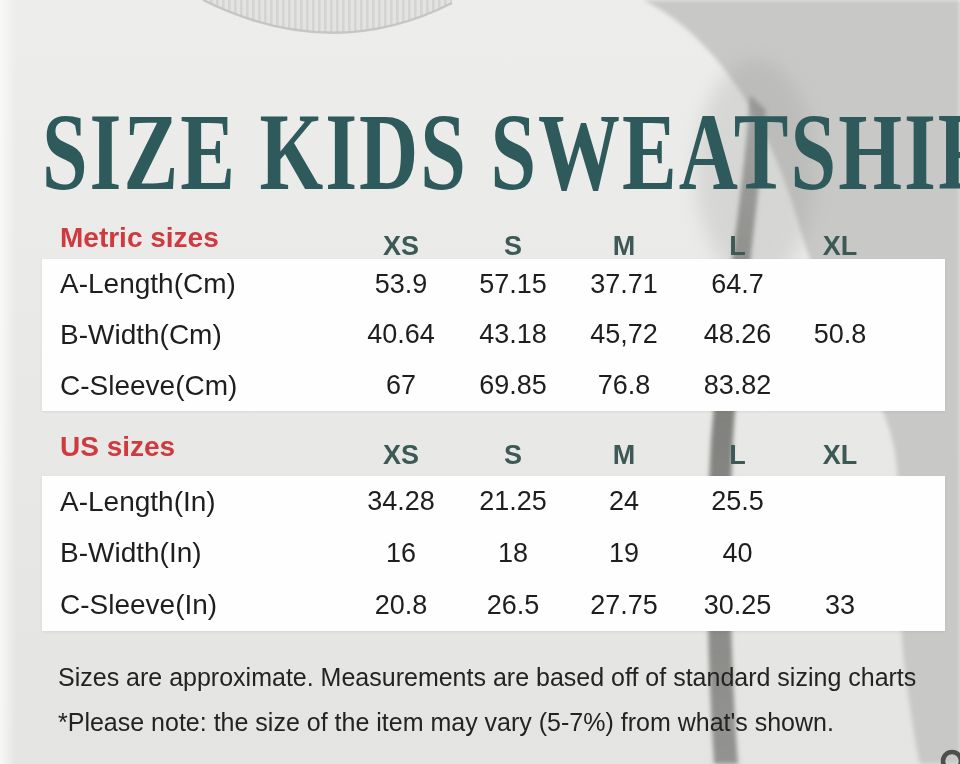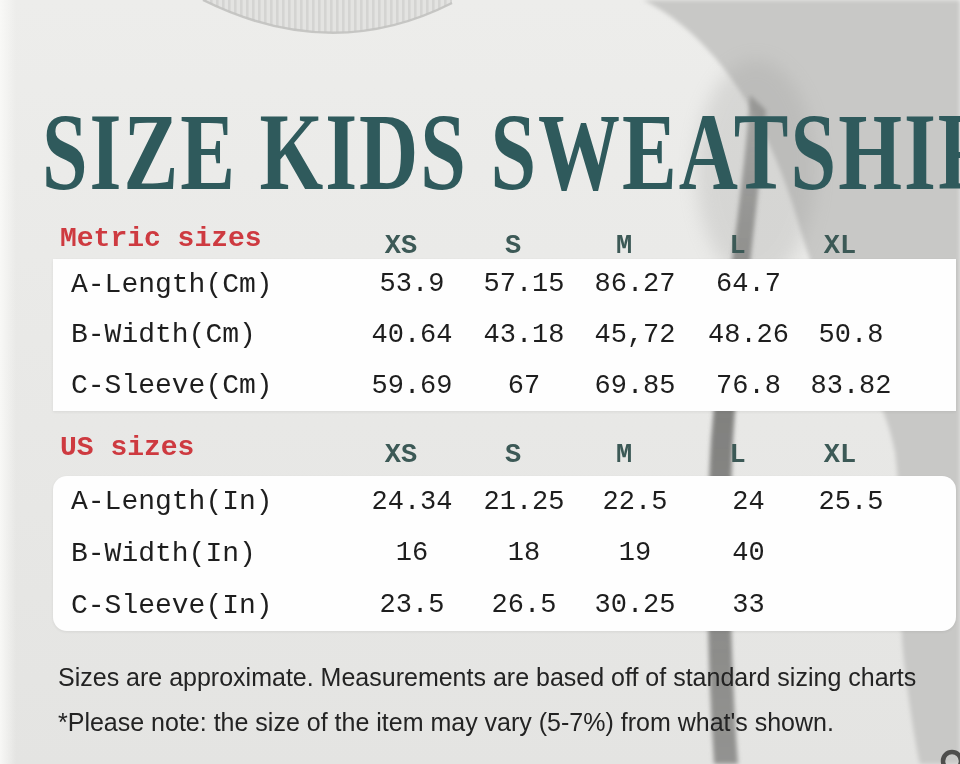--- a/index.html
+++ b/index.html
@@ -25,7 +25,6 @@
     position:absolute;left:42px;width:903px;z-index:2;
     display:grid;grid-template-columns:302px 114px 110px 112px 115px 90px 1fr;
     align-items:center;
-    font-family:Liberation Mono, monospace;
   }
   .hdr1{top:214px;height:48px;}
   .hdr2{top:423px;height:48px;}

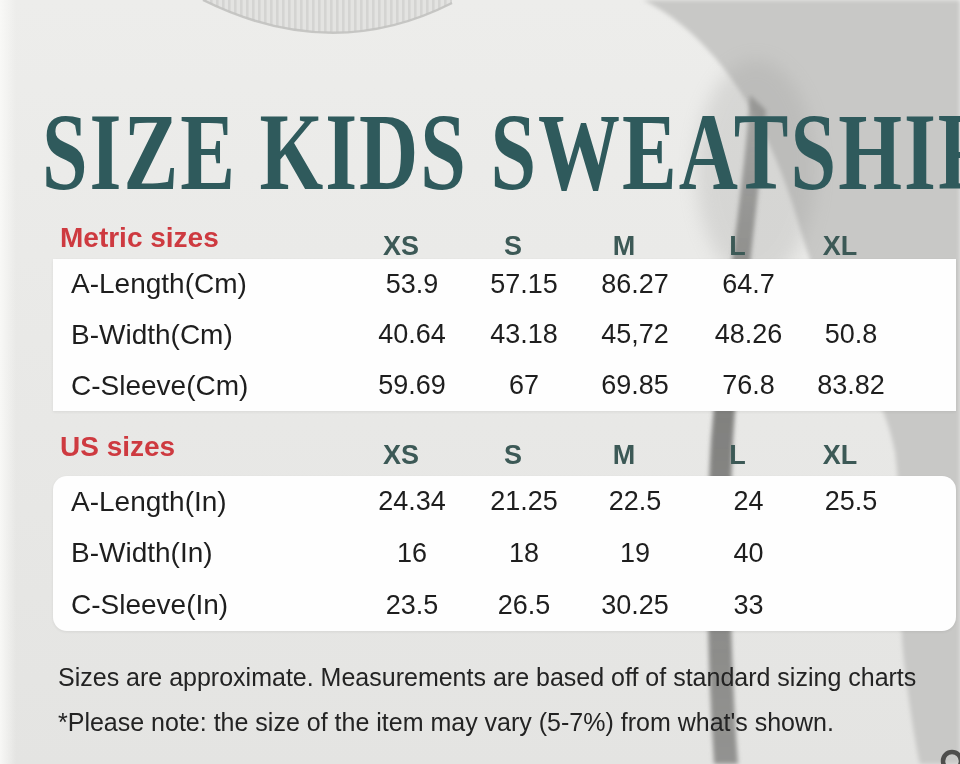--- a/index.html
+++ b/index.html
@@ -32,7 +32,6 @@
     position:absolute;left:42px;width:903px;z-index:1;background:#fefefe;
     display:grid;grid-template-rows:repeat(3,1fr);
     box-shadow:0 1px 3px rgba(0,0,0,.07);
-    margin-left:11px;
   }
   .band1{top:259px;height:152px;}
   .band2{top:476px;height:155px;border-radius:14px;}

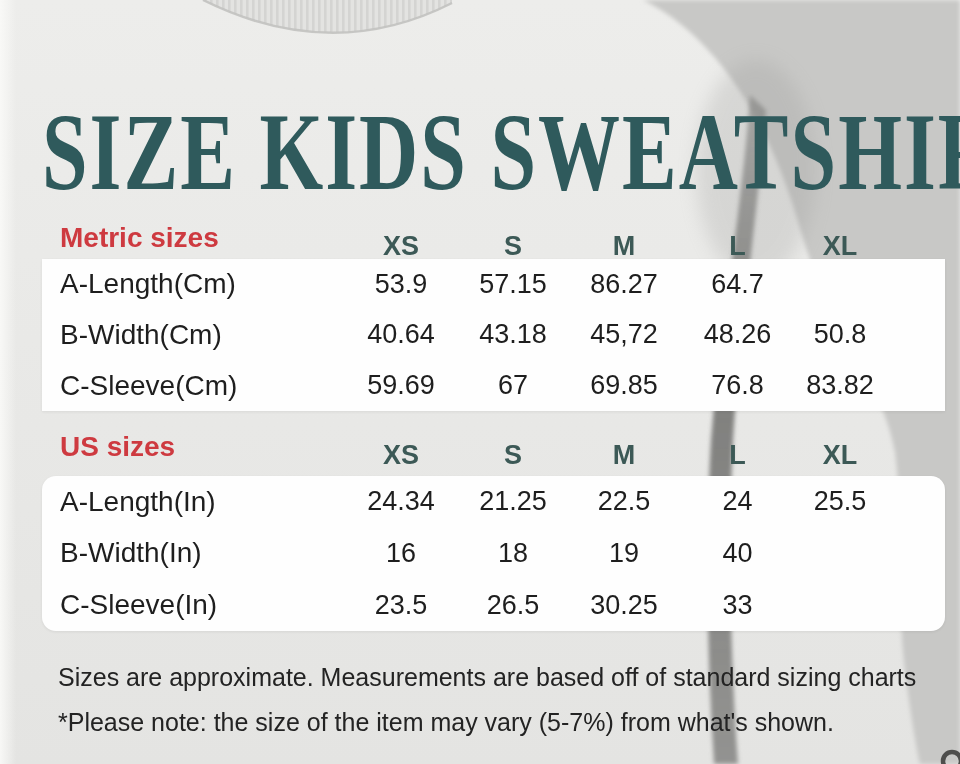--- a/index.html
+++ b/index.html
@@ -103,7 +103,7 @@
       <div class="cell lab">A-Length(Cm)</div>
       <div class="cell">53.9</div>
       <div class="cell">57.15</div>
-      <div class="cell">86.27</div>
+      <div class="cell">37.71</div>
       <div class="cell">64.7</div>
       <div class="cell"></div>
     </div>

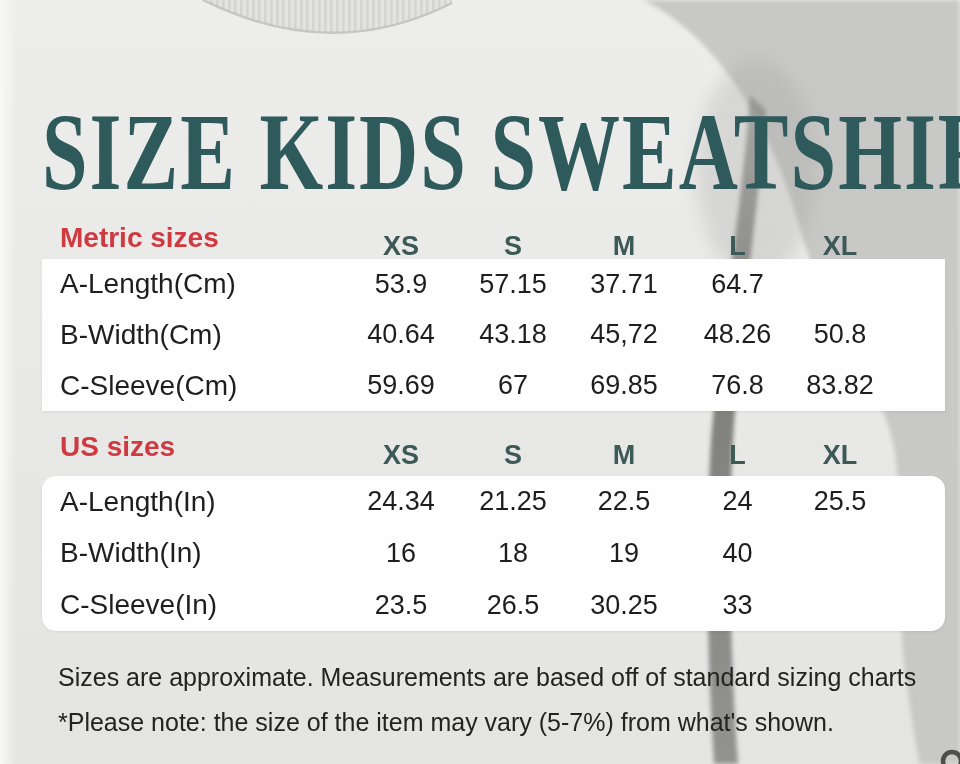--- a/index.html
+++ b/index.html
@@ -118,7 +118,6 @@
     </div>
     <div class="grid-row">
       <div class="cell lab">C-Sleeve(Cm)</div>
-      <div class="cell">59.69</div>
       <div class="cell">67</div>
       <div class="cell">69.85</div>
       <div class="cell">76.8</div>

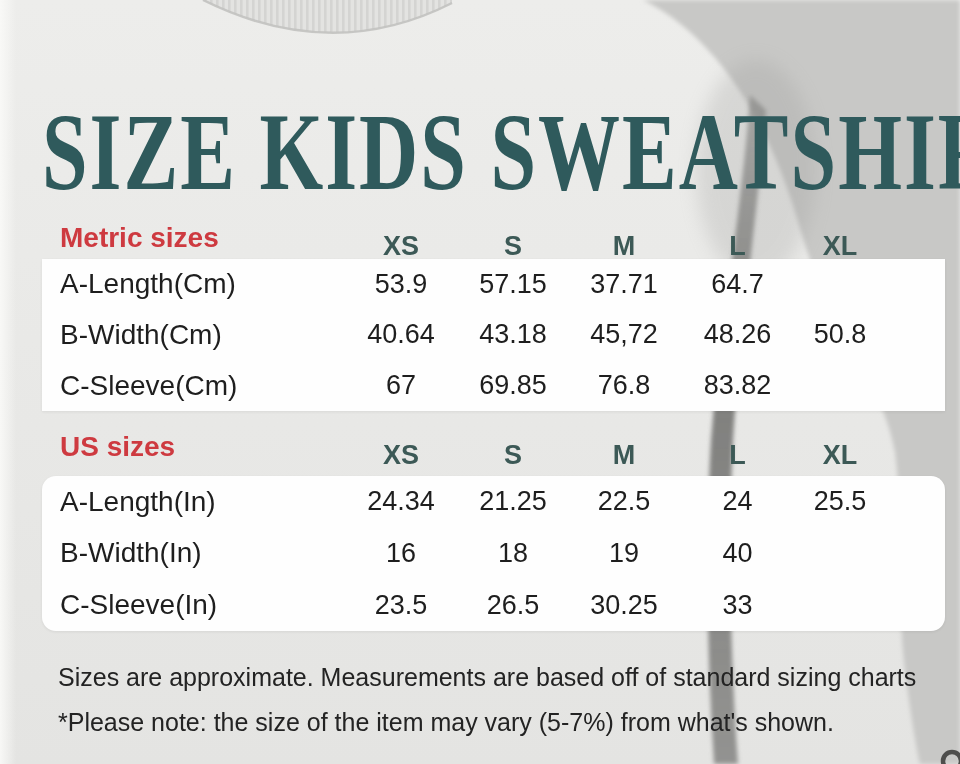--- a/index.html
+++ b/index.html
@@ -34,7 +34,7 @@
     box-shadow:0 1px 3px rgba(0,0,0,.07);
   }
   .band1{top:259px;height:152px;}
-  .band2{top:476px;height:155px;border-radius:14px;}
+  .band2{top:476px;height:155px;}
   .band .grid-row{position:relative;left:0;top:0;width:100%;height:100%;}
   .cell{font-size:27px;text-align:center;}
   .cell.lab{text-align:left;padding-left:18px;font-size:28px;}

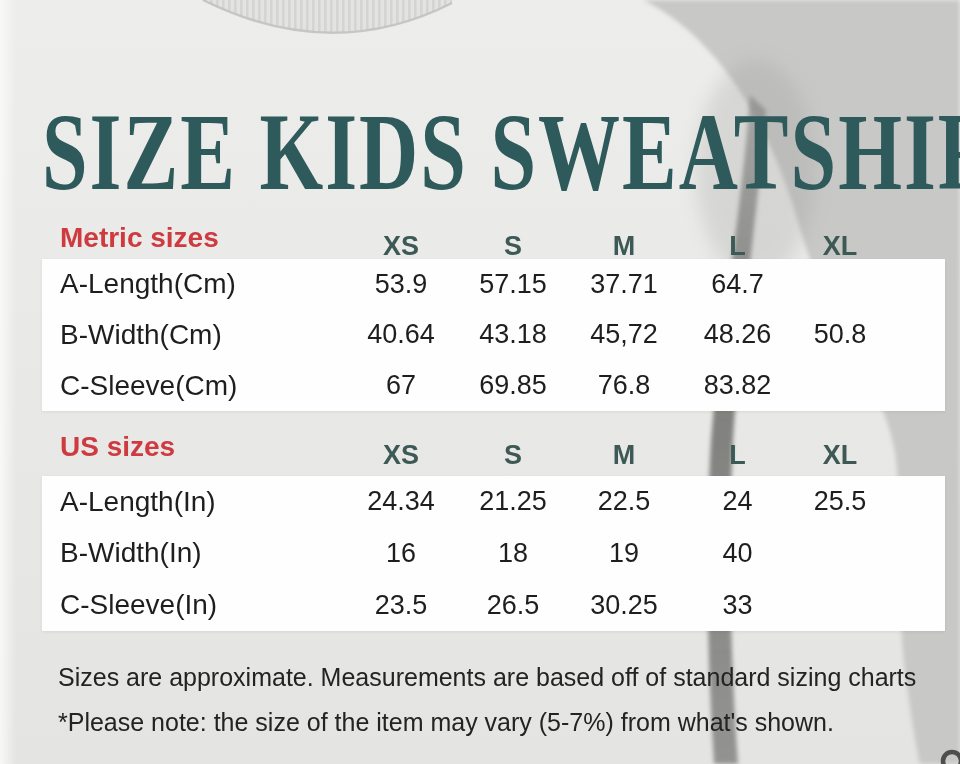--- a/index.html
+++ b/index.html
@@ -139,7 +139,7 @@
   <div class="band band2">
     <div class="grid-row">
       <div class="cell lab">A-Length(In)</div>
-      <div class="cell">24.34</div>
+      <div class="cell">34.28</div>
       <div class="cell">21.25</div>
       <div class="cell">22.5</div>
       <div class="cell">24</div>

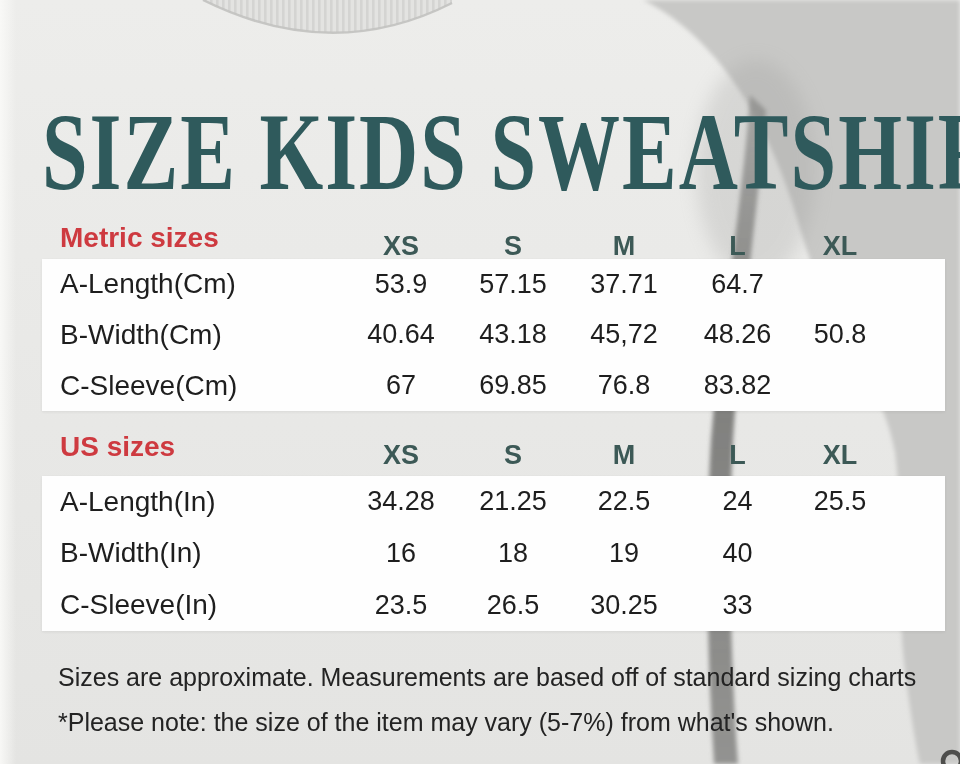--- a/index.html
+++ b/index.html
@@ -141,7 +141,6 @@
       <div class="cell lab">A-Length(In)</div>
       <div class="cell">34.28</div>
       <div class="cell">21.25</div>
-      <div class="cell">22.5</div>
       <div class="cell">24</div>
       <div class="cell">25.5</div>
       <div class="cell"></div>

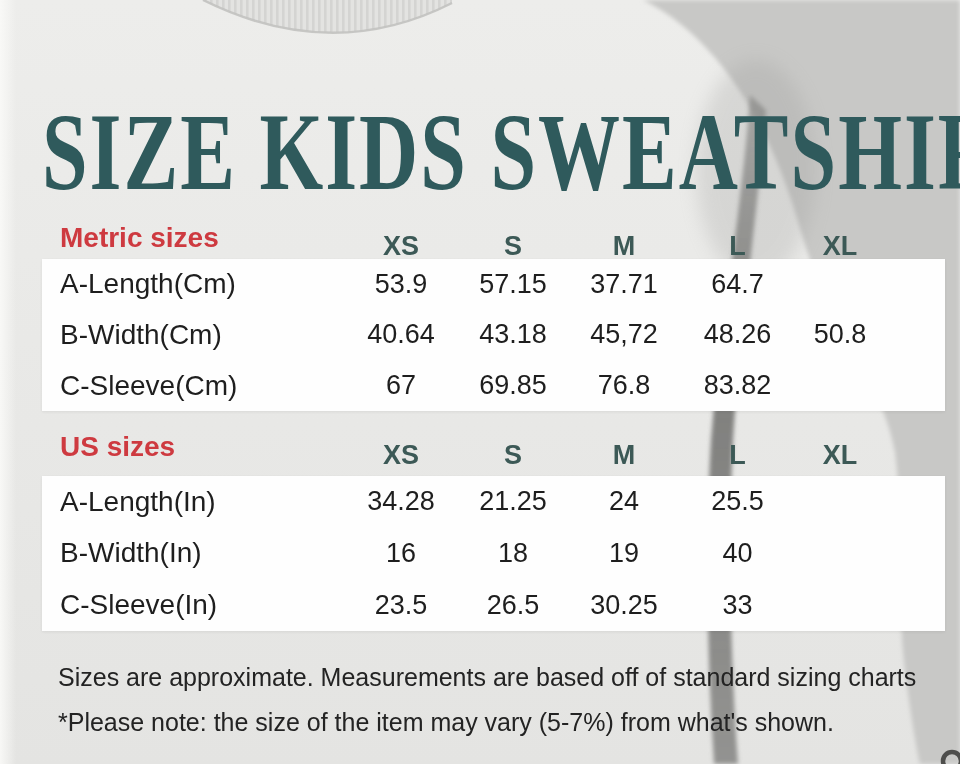--- a/index.html
+++ b/index.html
@@ -155,7 +155,7 @@
     </div>
     <div class="grid-row">
       <div class="cell lab">C-Sleeve(In)</div>
-      <div class="cell">23.5</div>
+      <div class="cell">20.8</div>
       <div class="cell">26.5</div>
       <div class="cell">30.25</div>
       <div class="cell">33</div>

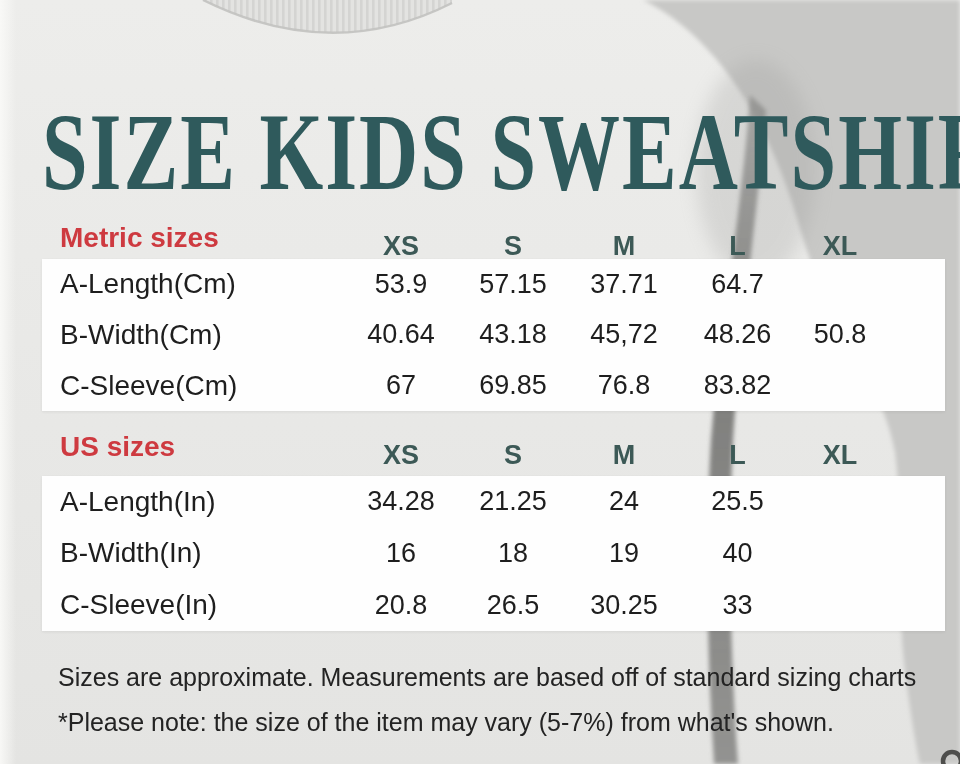--- a/index.html
+++ b/index.html
@@ -157,6 +157,7 @@
       <div class="cell lab">C-Sleeve(In)</div>
       <div class="cell">20.8</div>
       <div class="cell">26.5</div>
+      <div class="cell">27.75</div>
       <div class="cell">30.25</div>
       <div class="cell">33</div>
       <div class="cell"></div>

